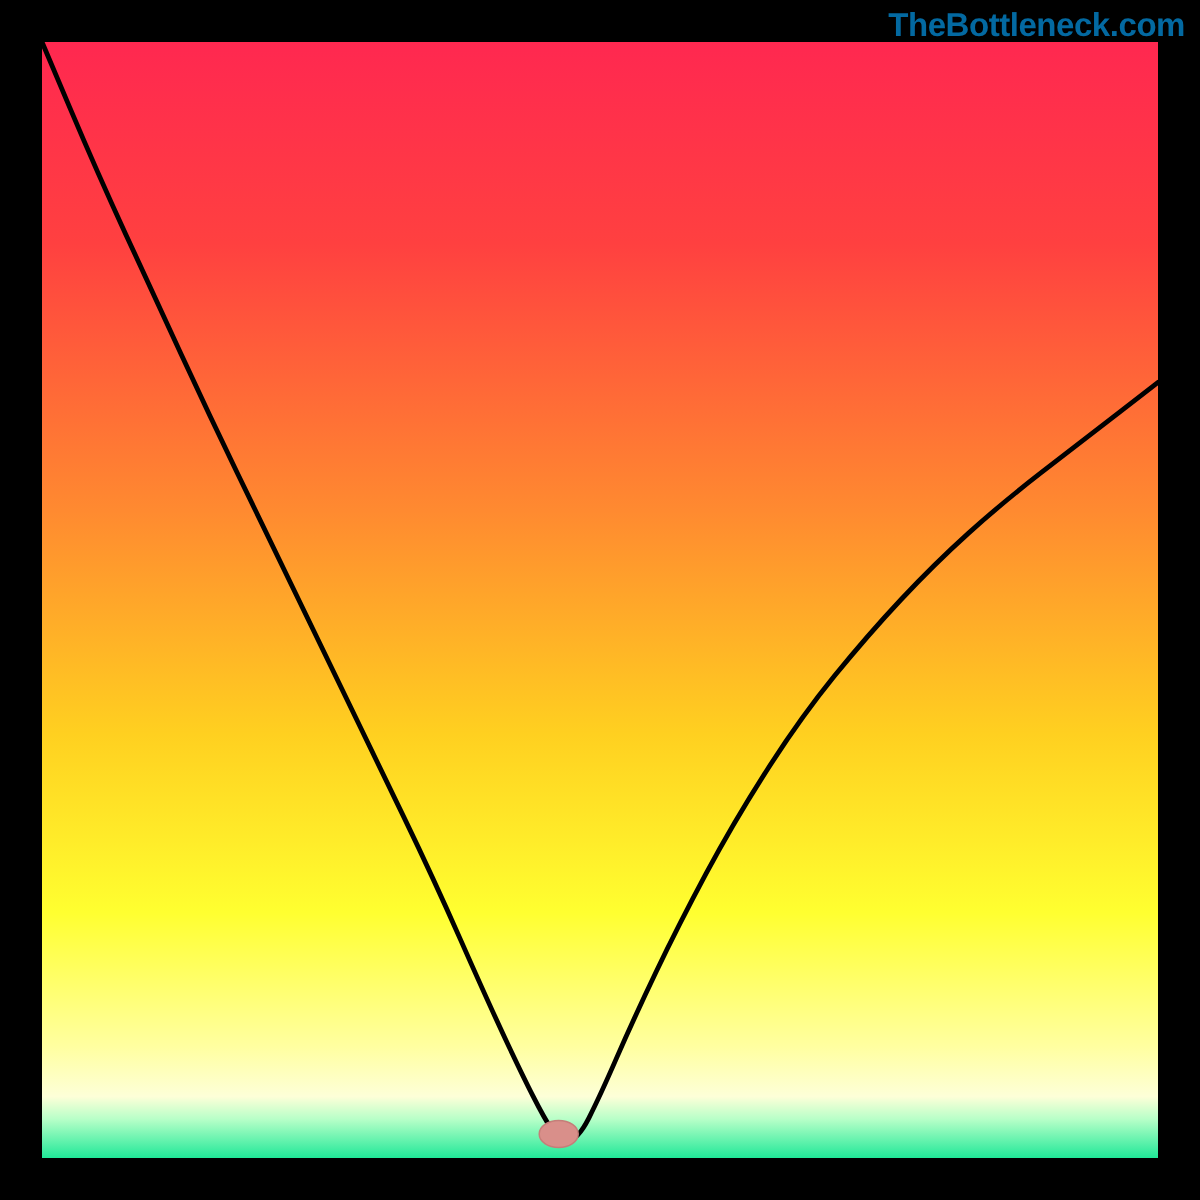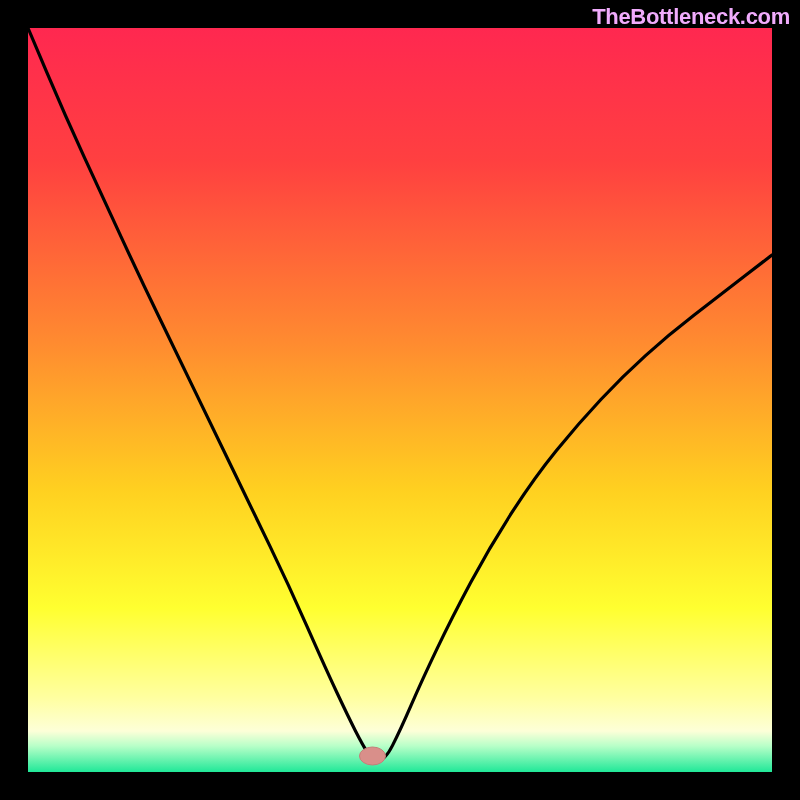--- a/index.html
+++ b/index.html
@@ -22,7 +22,7 @@
     position: absolute;
     top: 4px;
     right: 10px;
-    color: #f0abfc;
+    color: #0369a1;
     font-size: 22px;
     font-weight: 600;
     letter-spacing: -0.3px;

